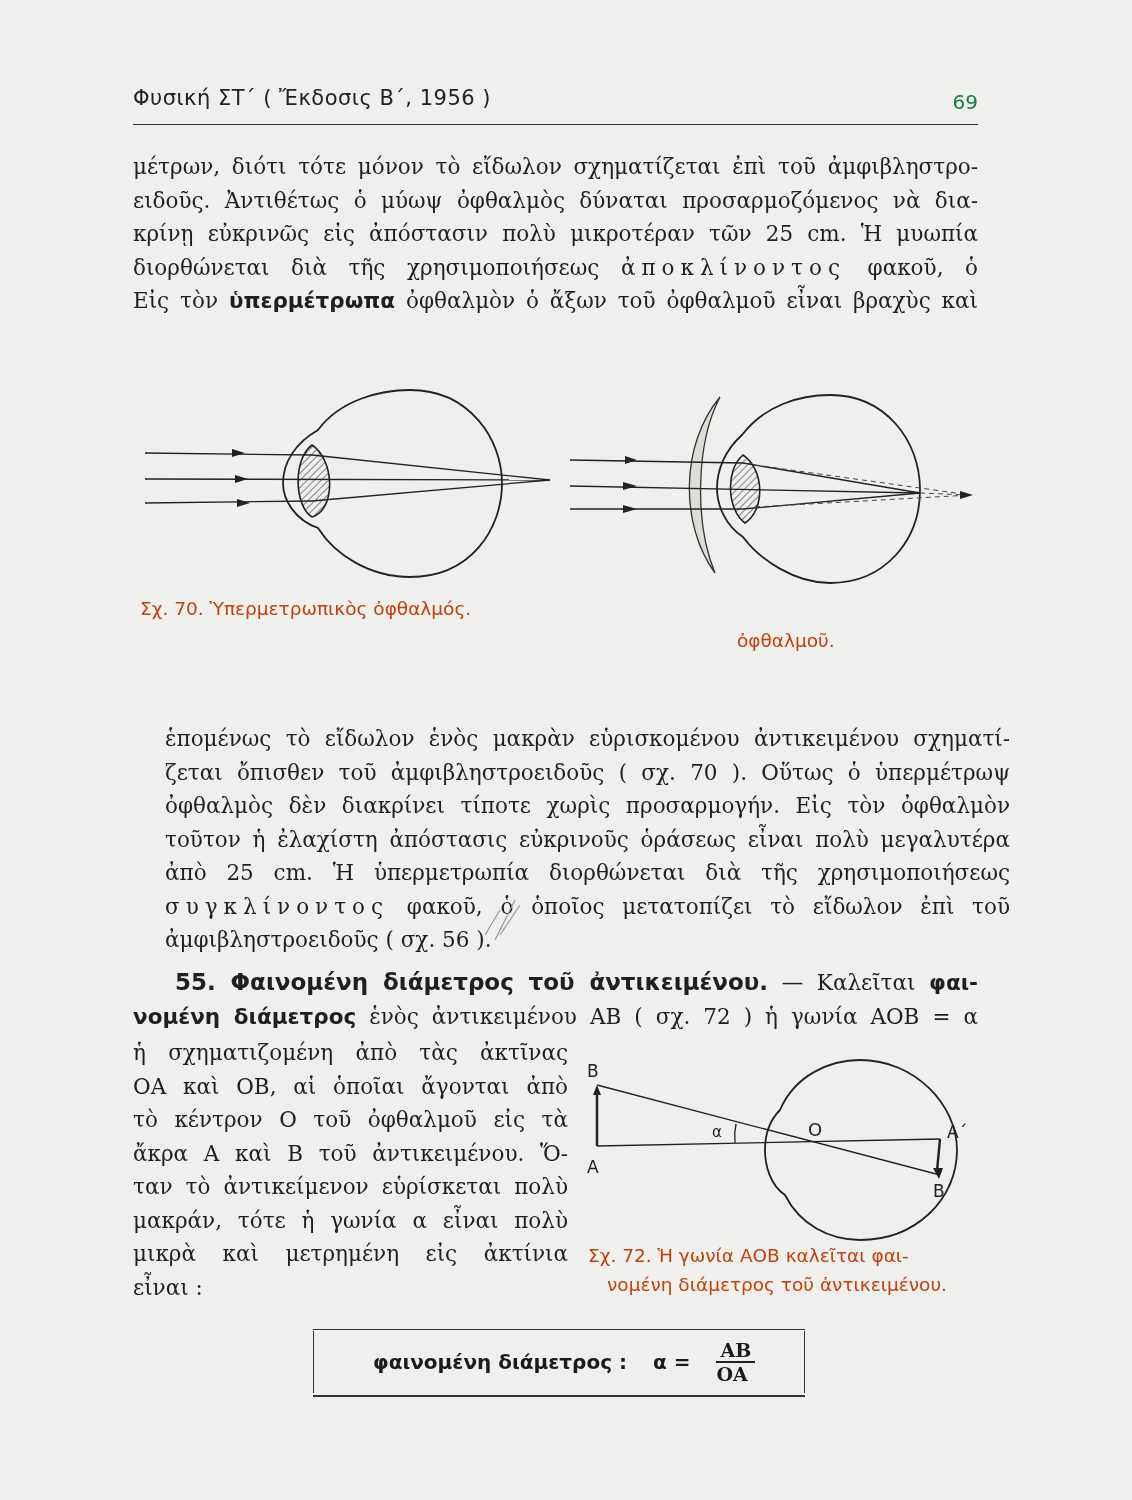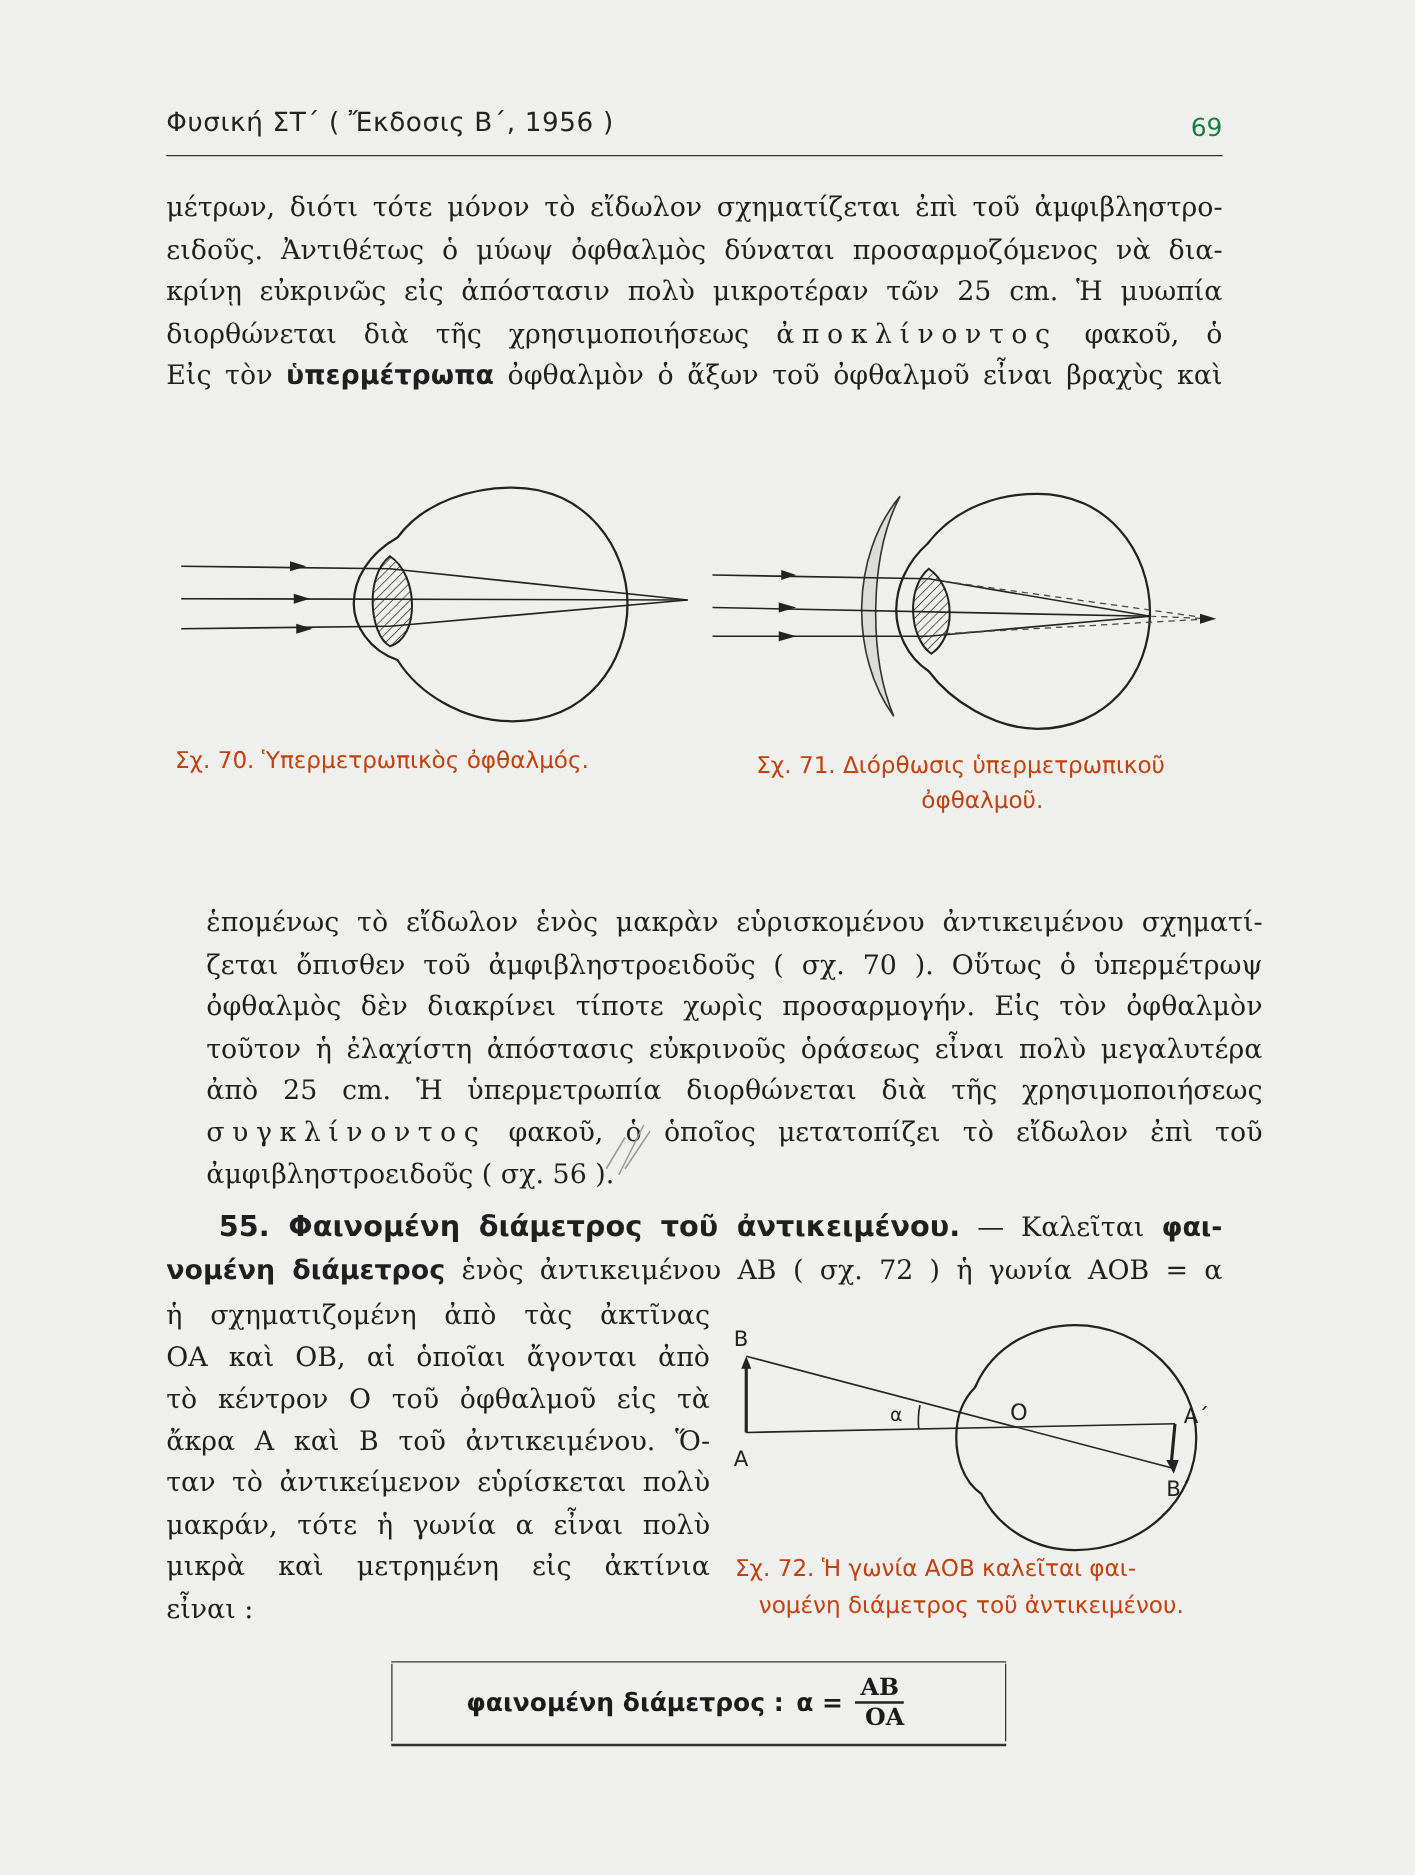--- a/index.html
+++ b/index.html
@@ -98,7 +98,6 @@
       <polygon points="395,106 408,110 395,114"></polygon>
     </g>
   </svg>
-  <div class="caption" style="left:605px;top:602px;">Σχ. 71. Διόρθωσις ὑπερμετρωπικοῦ</div>
   <div class="caption" style="left:737px;top:630px;">ὀφθαλμοῦ.</div>
 
   <div class="para" style="top:722px;margin-left:32px;">

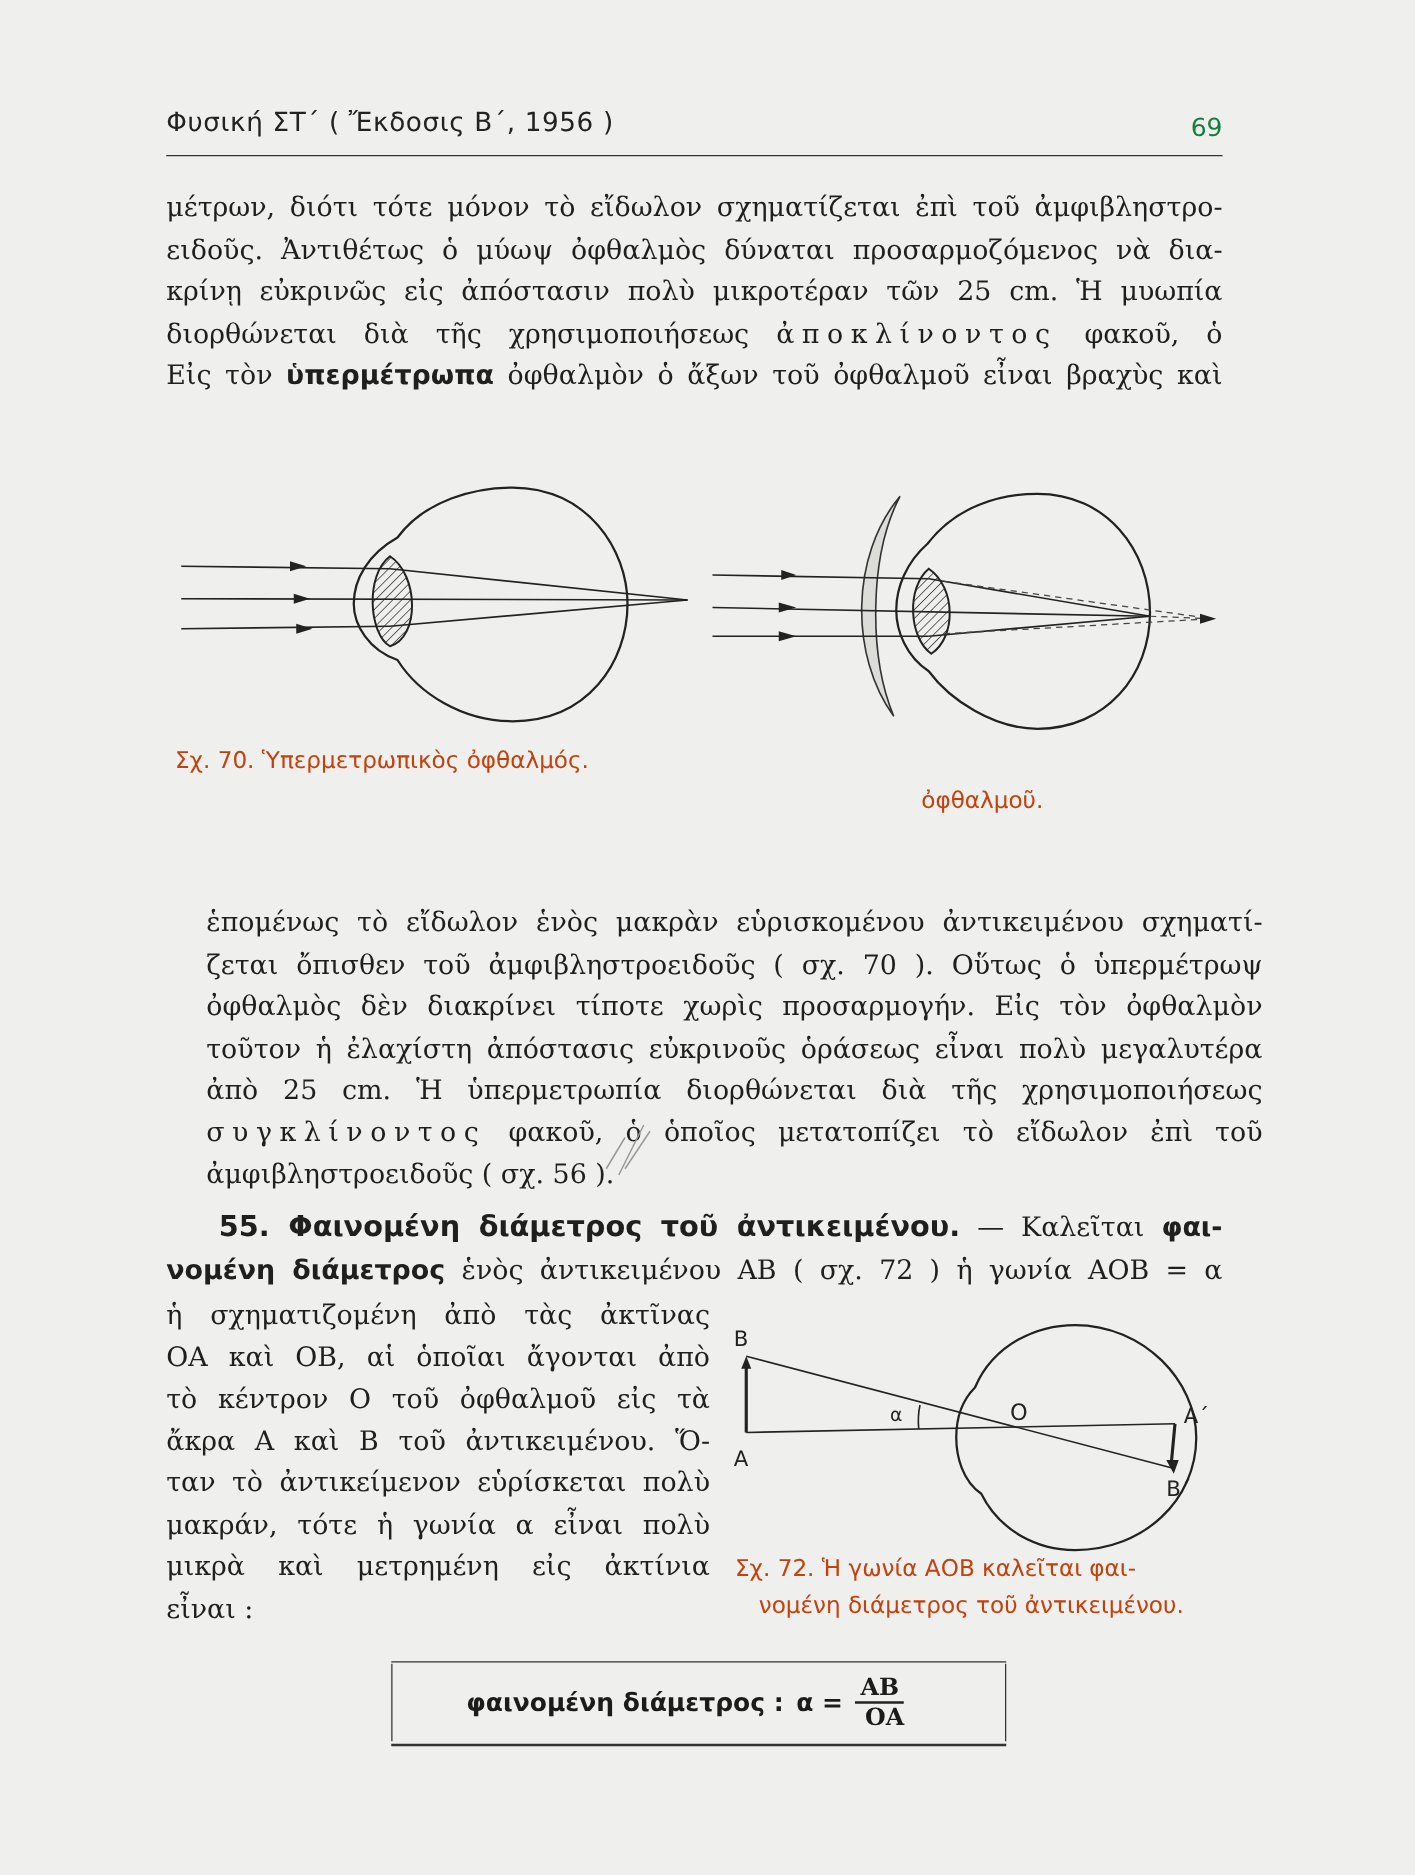--- a/index.html
+++ b/index.html
@@ -23,7 +23,7 @@
   .formula-box .bot{position:absolute;left:0;bottom:0;width:100%;border-top:2px solid #333;}
   .formula-box .l{position:absolute;left:0;top:6px;height:62px;border-left:1.5px solid #333;}
   .formula-box .r{position:absolute;right:0;top:6px;height:62px;border-left:1.5px solid #333;}
-  .formula{position:absolute;left:60px;top:14px;font-family:"DejaVu Sans",sans-serif;font-weight:bold;font-size:20px;display:flex;align-items:center;gap:10px;}
+  .formula{position:absolute;left:60px;top:14px;font-family:"DejaVu Sans",sans-serif;font-weight:bold;font-size:20px;display:flex;align-items:center;gap:26px;}
   .frac{display:inline-flex;flex-direction:column;align-items:flex-end;font-family:"DejaVu Serif",serif;font-weight:bold;font-size:19px;line-height:22px;}
   .frac .num{border-bottom:2px solid #222;padding:0 4px;}
   .pencil{position:absolute;left:470px;top:895px;}

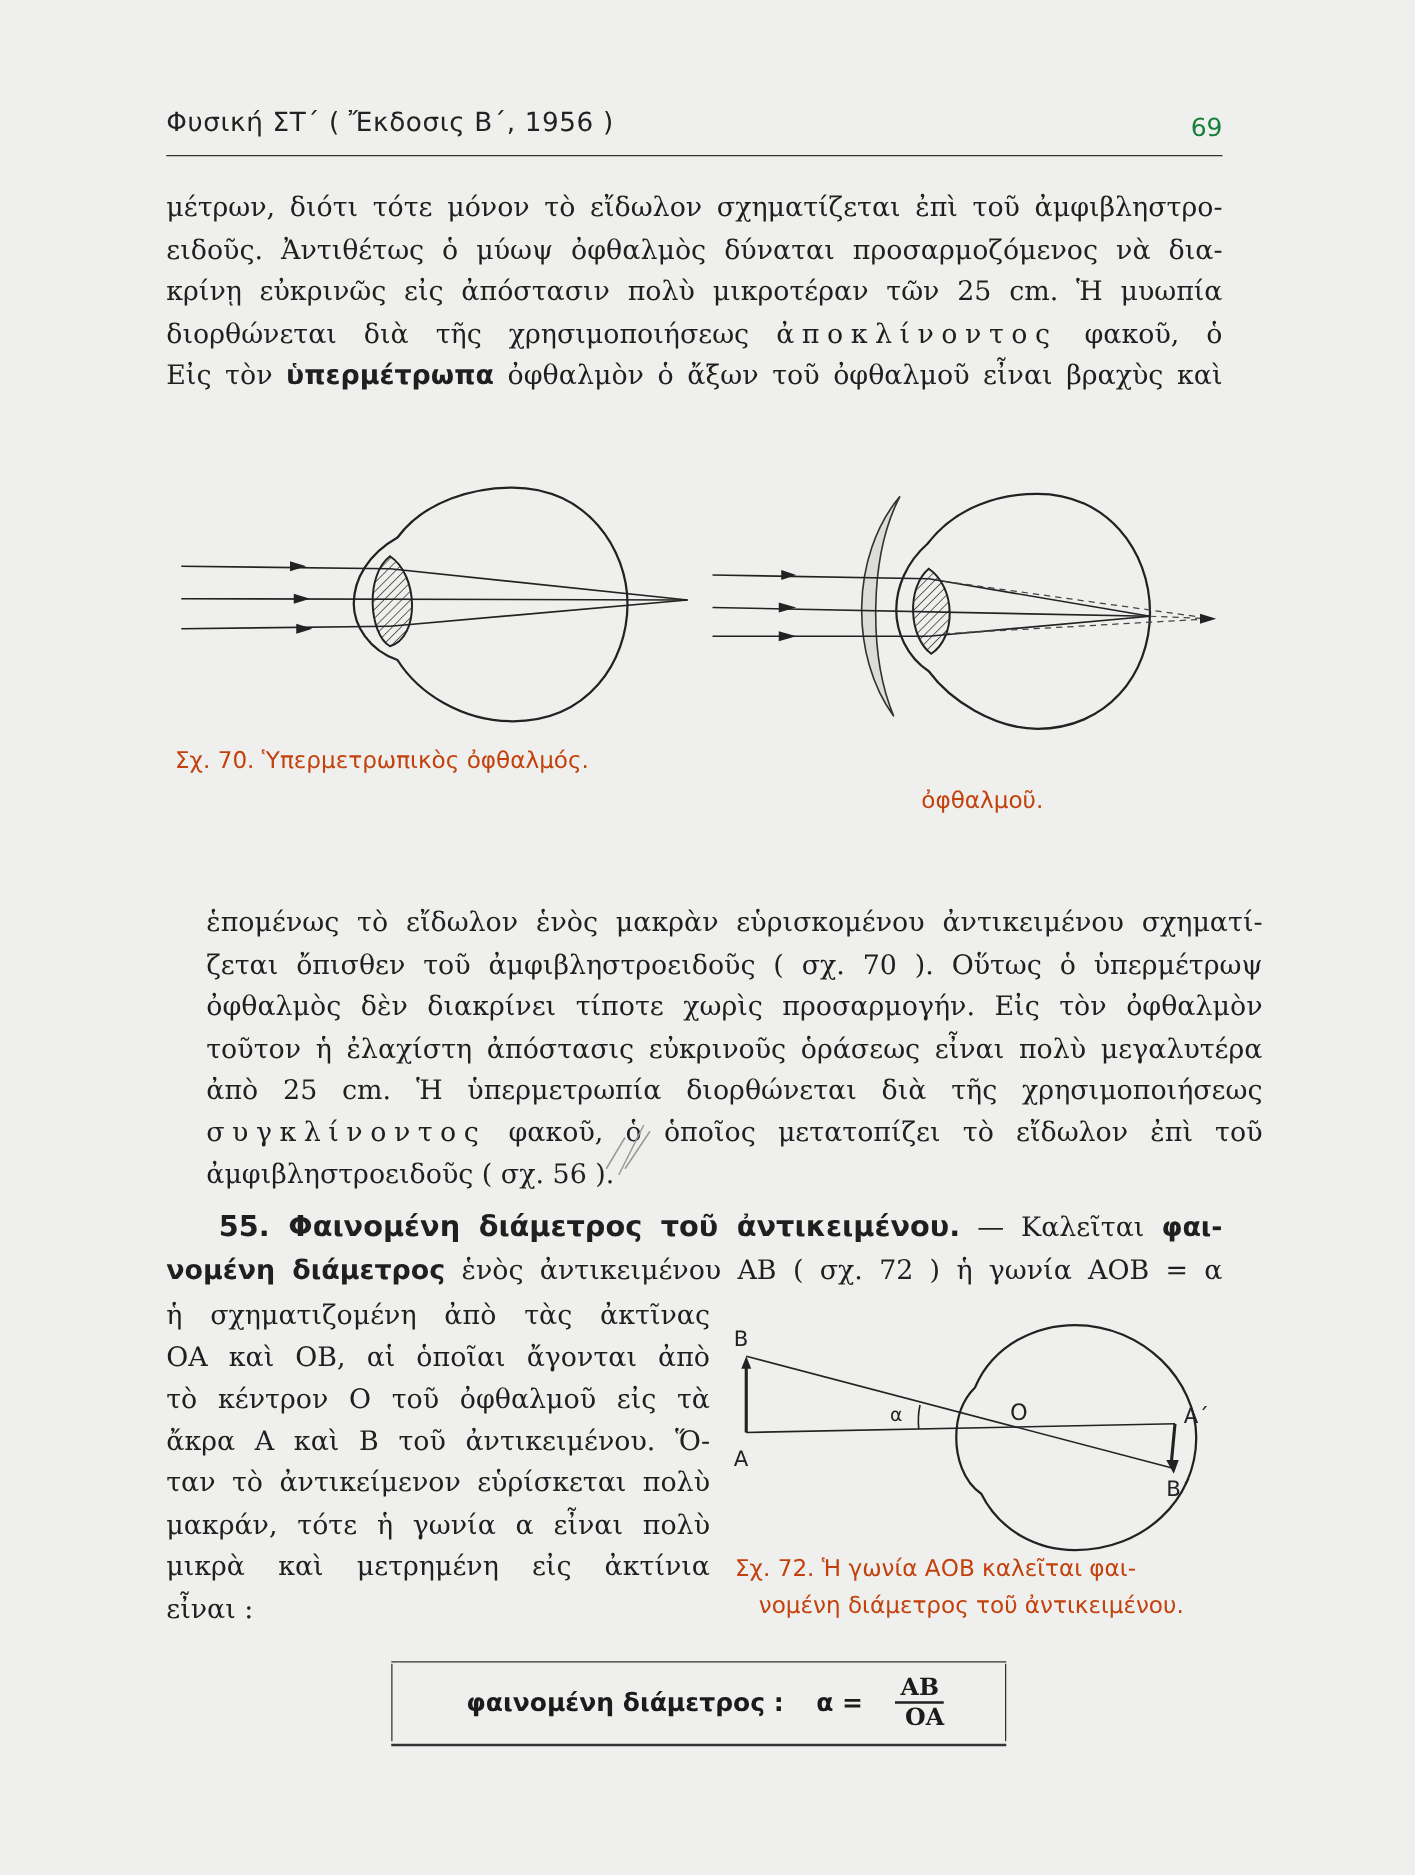--- a/index.html
+++ b/index.html
@@ -24,7 +24,7 @@
   .formula-box .l{position:absolute;left:0;top:6px;height:62px;border-left:1.5px solid #333;}
   .formula-box .r{position:absolute;right:0;top:6px;height:62px;border-left:1.5px solid #333;}
   .formula{position:absolute;left:60px;top:14px;font-family:"DejaVu Sans",sans-serif;font-weight:bold;font-size:20px;display:flex;align-items:center;gap:26px;}
-  .frac{display:inline-flex;flex-direction:column;align-items:flex-end;font-family:"DejaVu Serif",serif;font-weight:bold;font-size:19px;line-height:22px;}
+  .frac{display:inline-flex;flex-direction:column;align-items:flex-start;font-family:"DejaVu Serif",serif;font-weight:bold;font-size:19px;line-height:22px;}
   .frac .num{border-bottom:2px solid #222;padding:0 4px;}
   .pencil{position:absolute;left:470px;top:895px;}
 </style>

